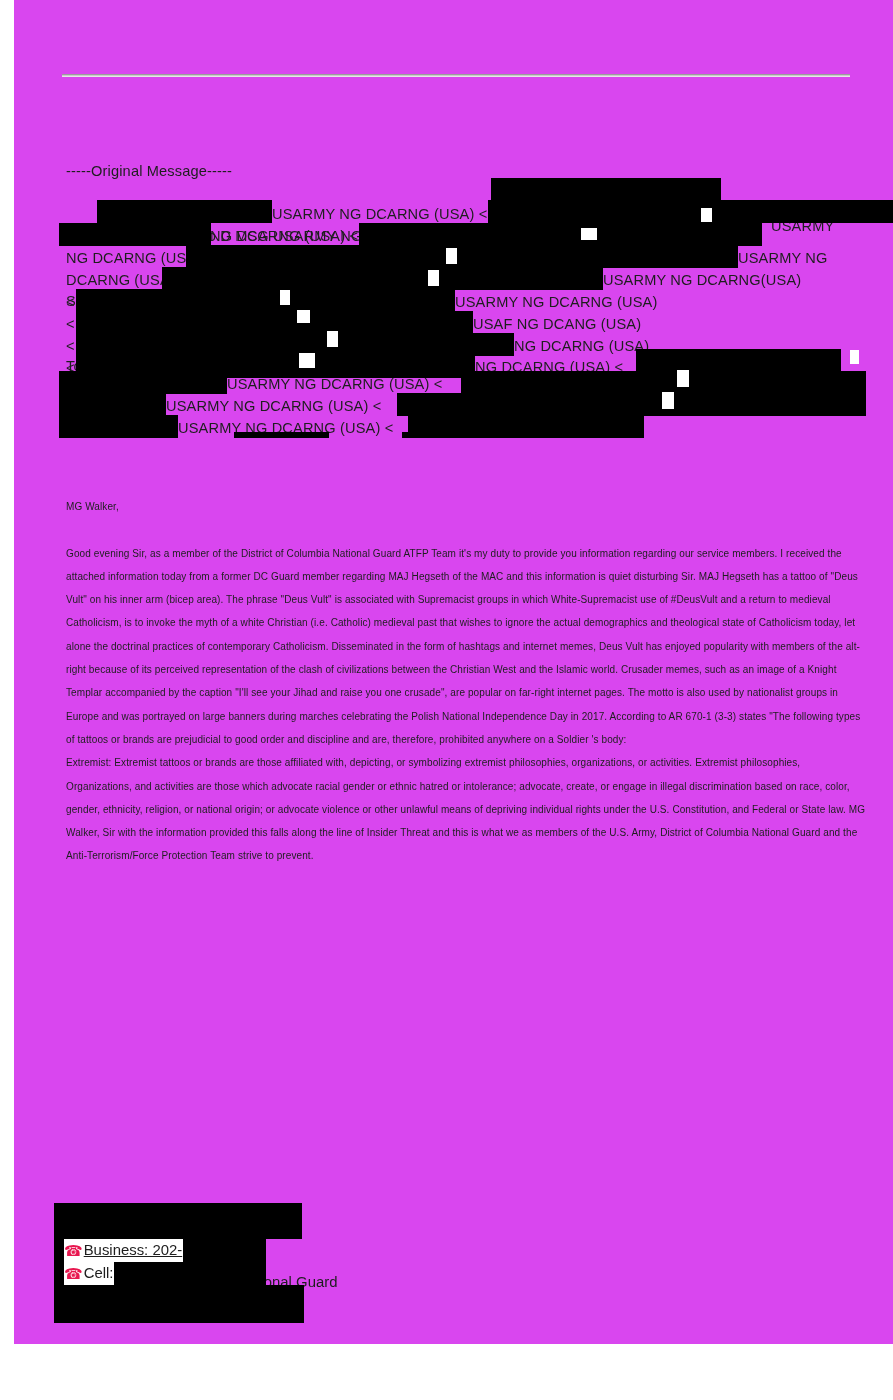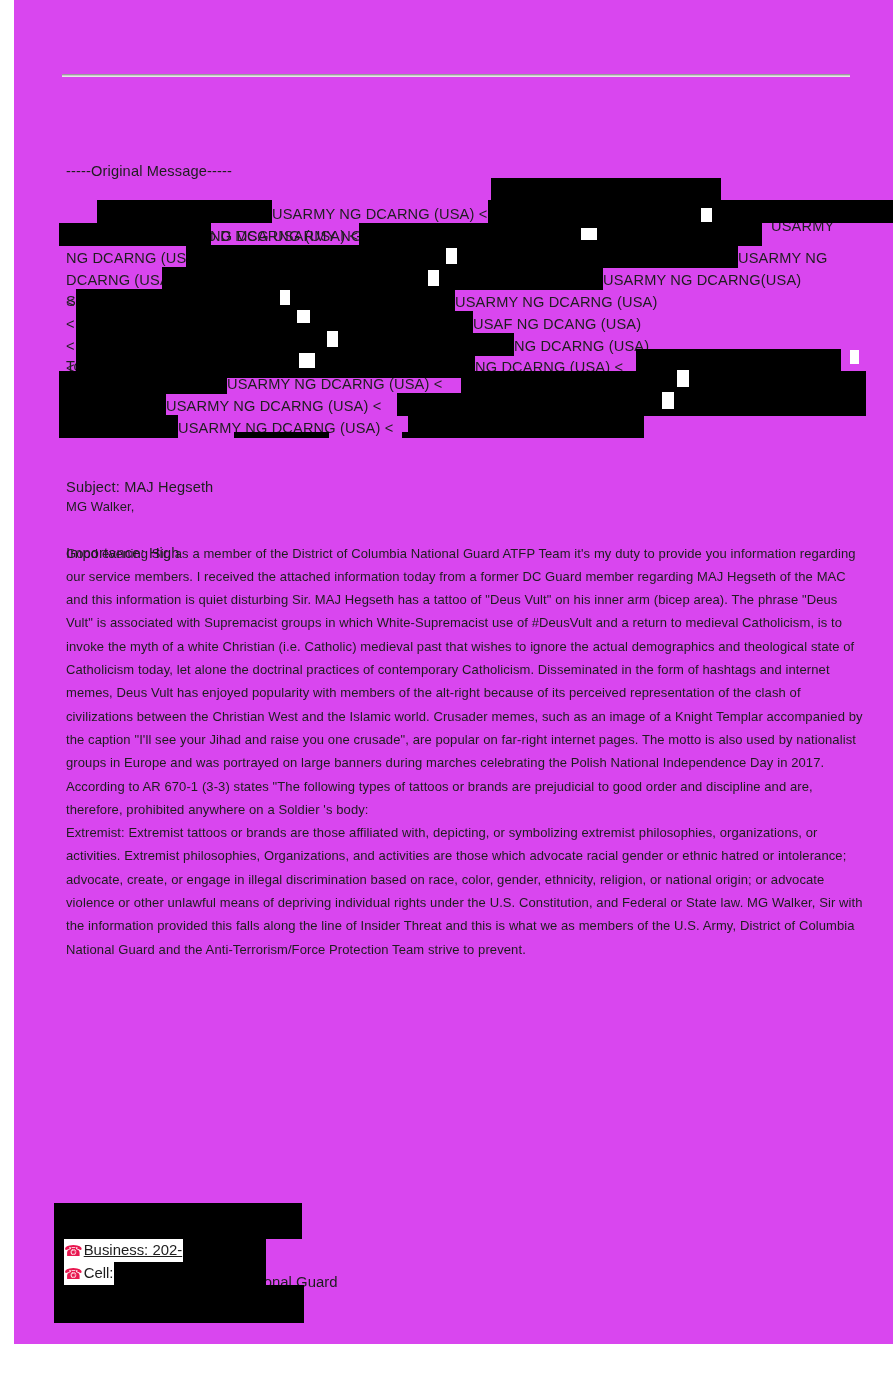--- a/index.html
+++ b/index.html
@@ -200,10 +200,6 @@
   <div class="notch" style="left:648px; top:392px; width:12px; height:17px;"></div>
   <div class="notch" style="left:836px; top:350px; width:9px; height:14px;"></div>
 
-  <div class="tblock subj">
-    <div>Subject: MAJ Hegseth</div>
-    <div>Importance: High</div>
-  </div>
 
   <div class="body-text">
     <p class="spacer-after">MG Walker,</p>

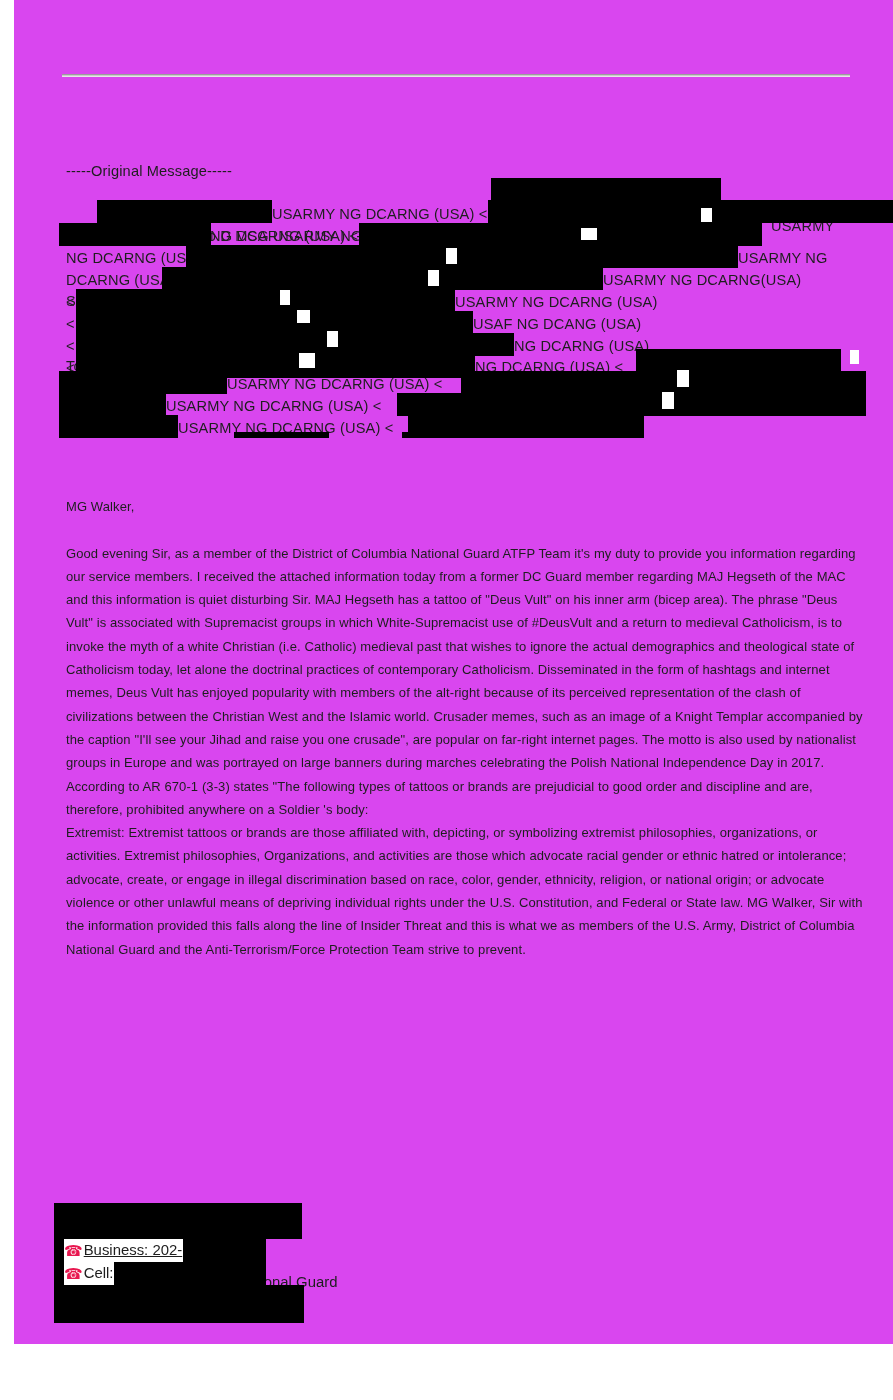--- a/index.html
+++ b/index.html
@@ -59,7 +59,7 @@
     left: 52px;
     top: 495px;
     width: 800px;
-    font-size: 13px;
+    font-size: 10px;
     line-height: 23.3px;
     letter-spacing: 0.1px;
     color: #1e1e1e;

